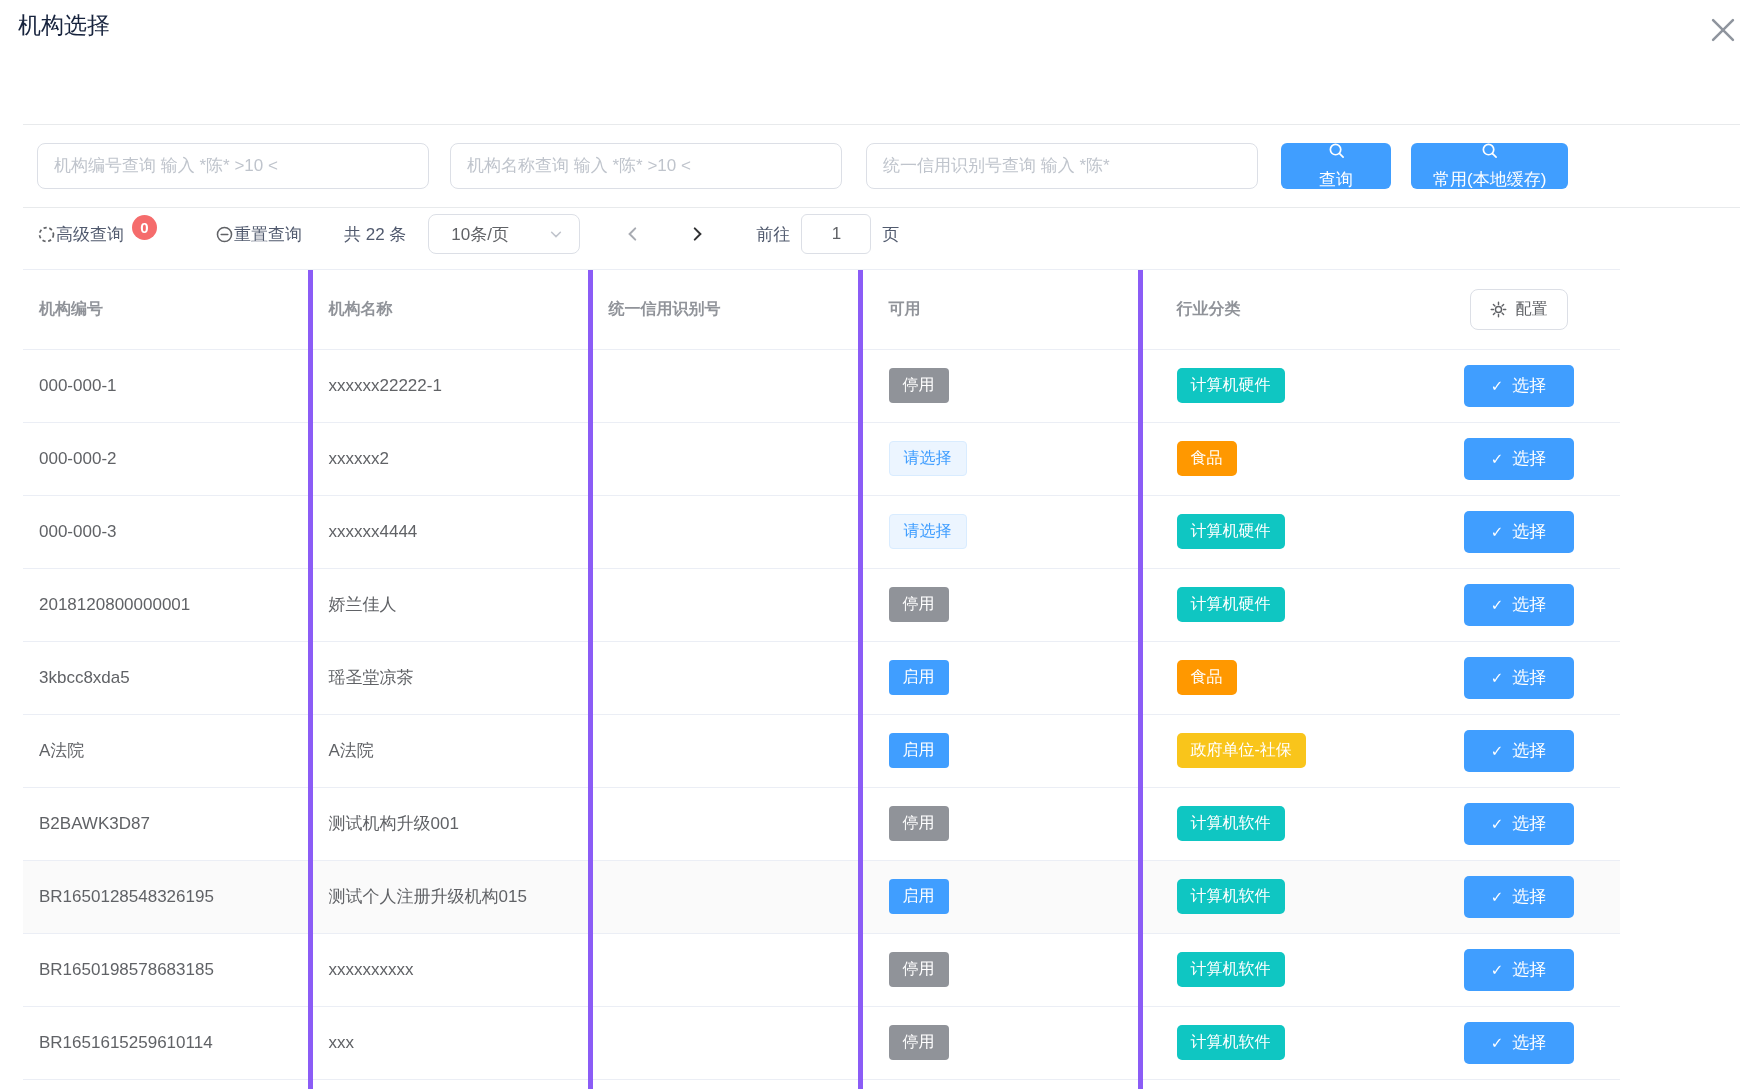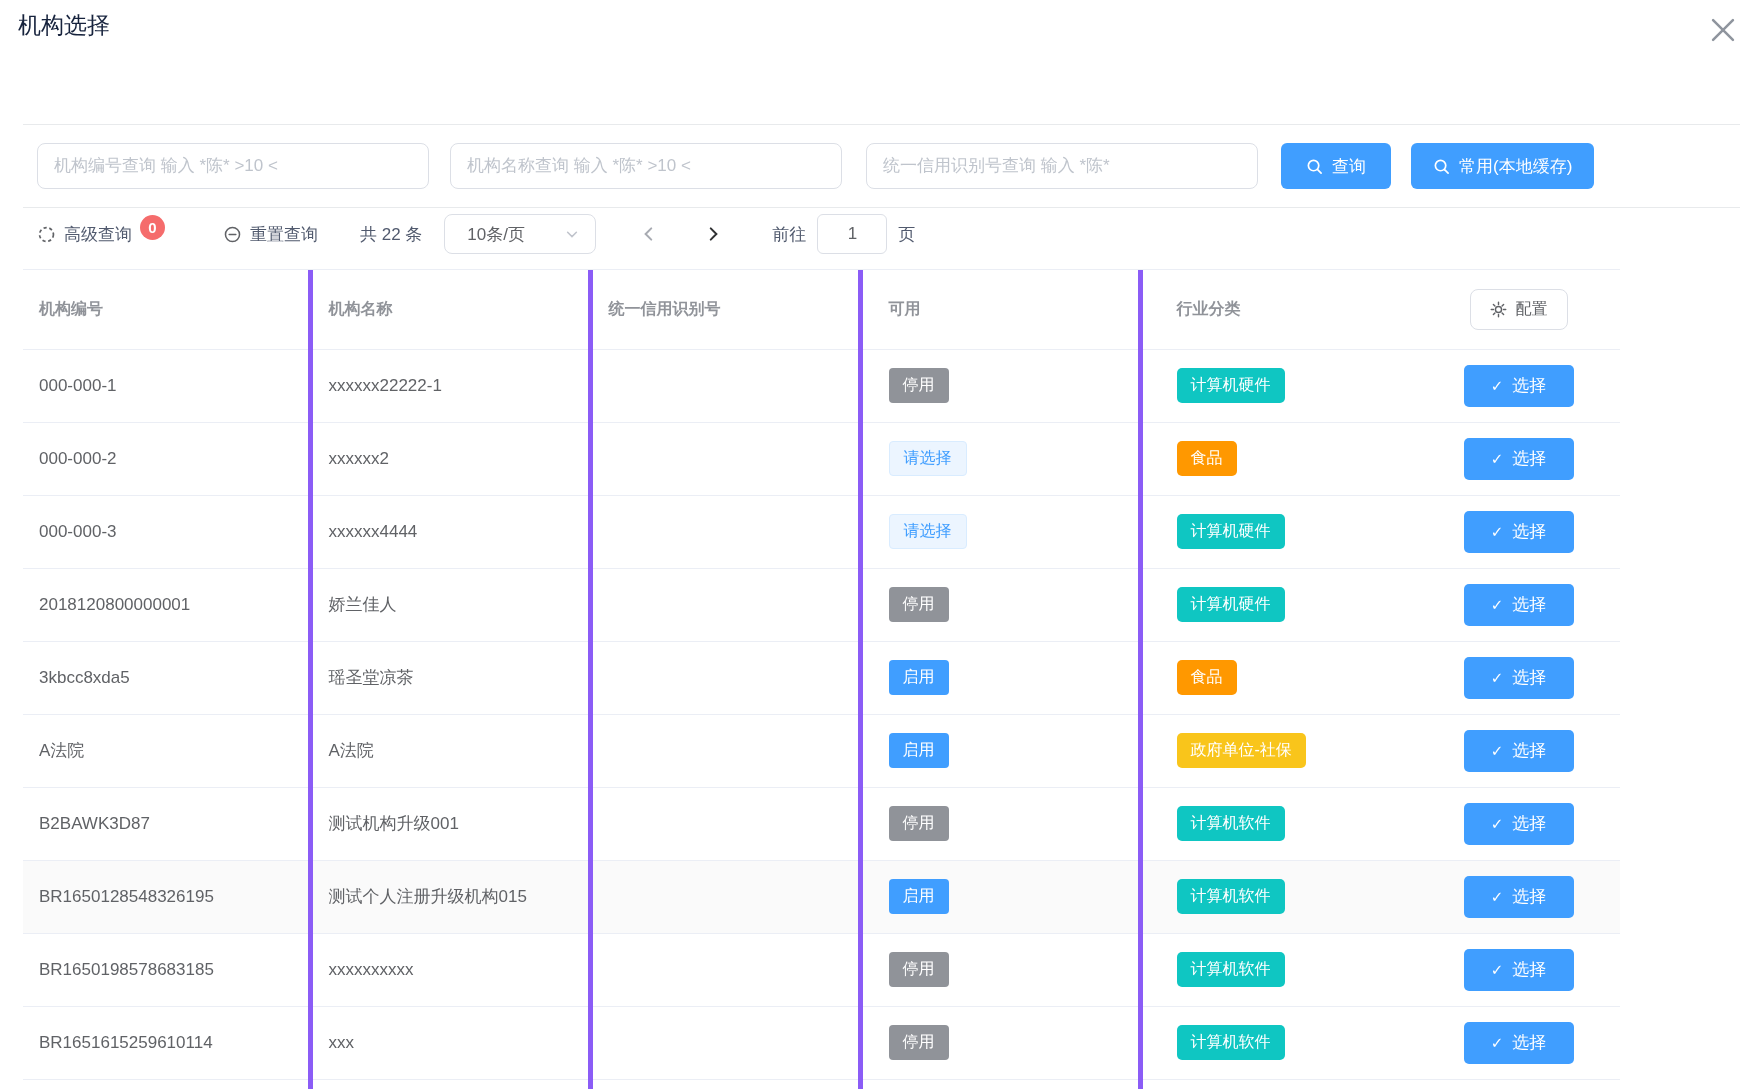--- a/index.html
+++ b/index.html
@@ -30,7 +30,7 @@
   .btn-primary {
     height:46px; border:none; border-radius:6px; background:#409eff; color:#fff;
     font-size:17px; display:inline-flex; align-items:center; justify-content:center;
-    gap:9px; padding:0 22px; cursor:pointer; font-family:inherit;
+    gap:9px; padding:0 22px; cursor:pointer; font-family:inherit;flex-direction:column;
   }
   .btn-query { margin-left:23px; width:110px; padding:0; }
   .btn-fav { margin-left:20px; }

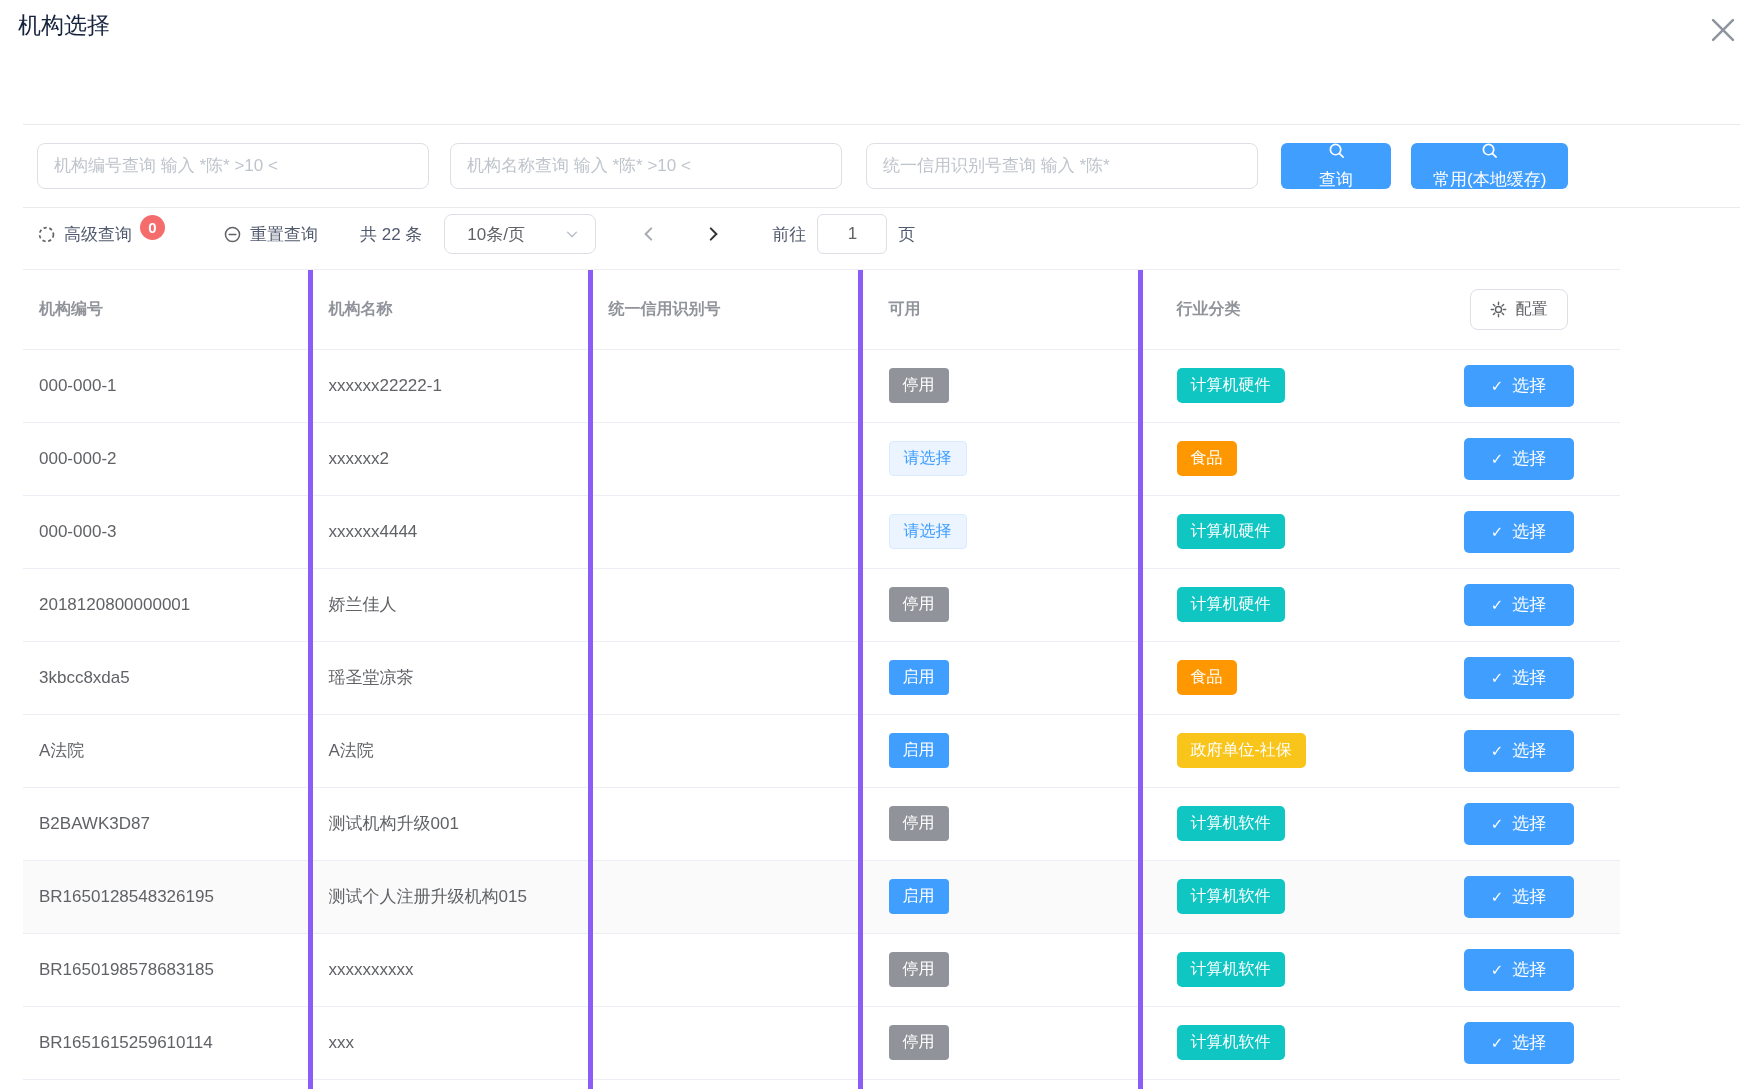--- a/index.html
+++ b/index.html
@@ -39,7 +39,7 @@
     position:absolute; left:23px; right:17px; top:212px; height:44px;
     display:flex; align-items:center; font-size:17px; color:#515a6e;
   }
-  .tb-item { display:inline-flex; align-items:center; gap:8px; cursor:pointer; }
+  .tb-item { display:inline-flex; align-items:center; gap:0; cursor:pointer; }
   .adv { margin-left:14px; }
   .badge {
     background:#f56c6c; color:#fff; border-radius:13px; min-width:25px; height:25px;

